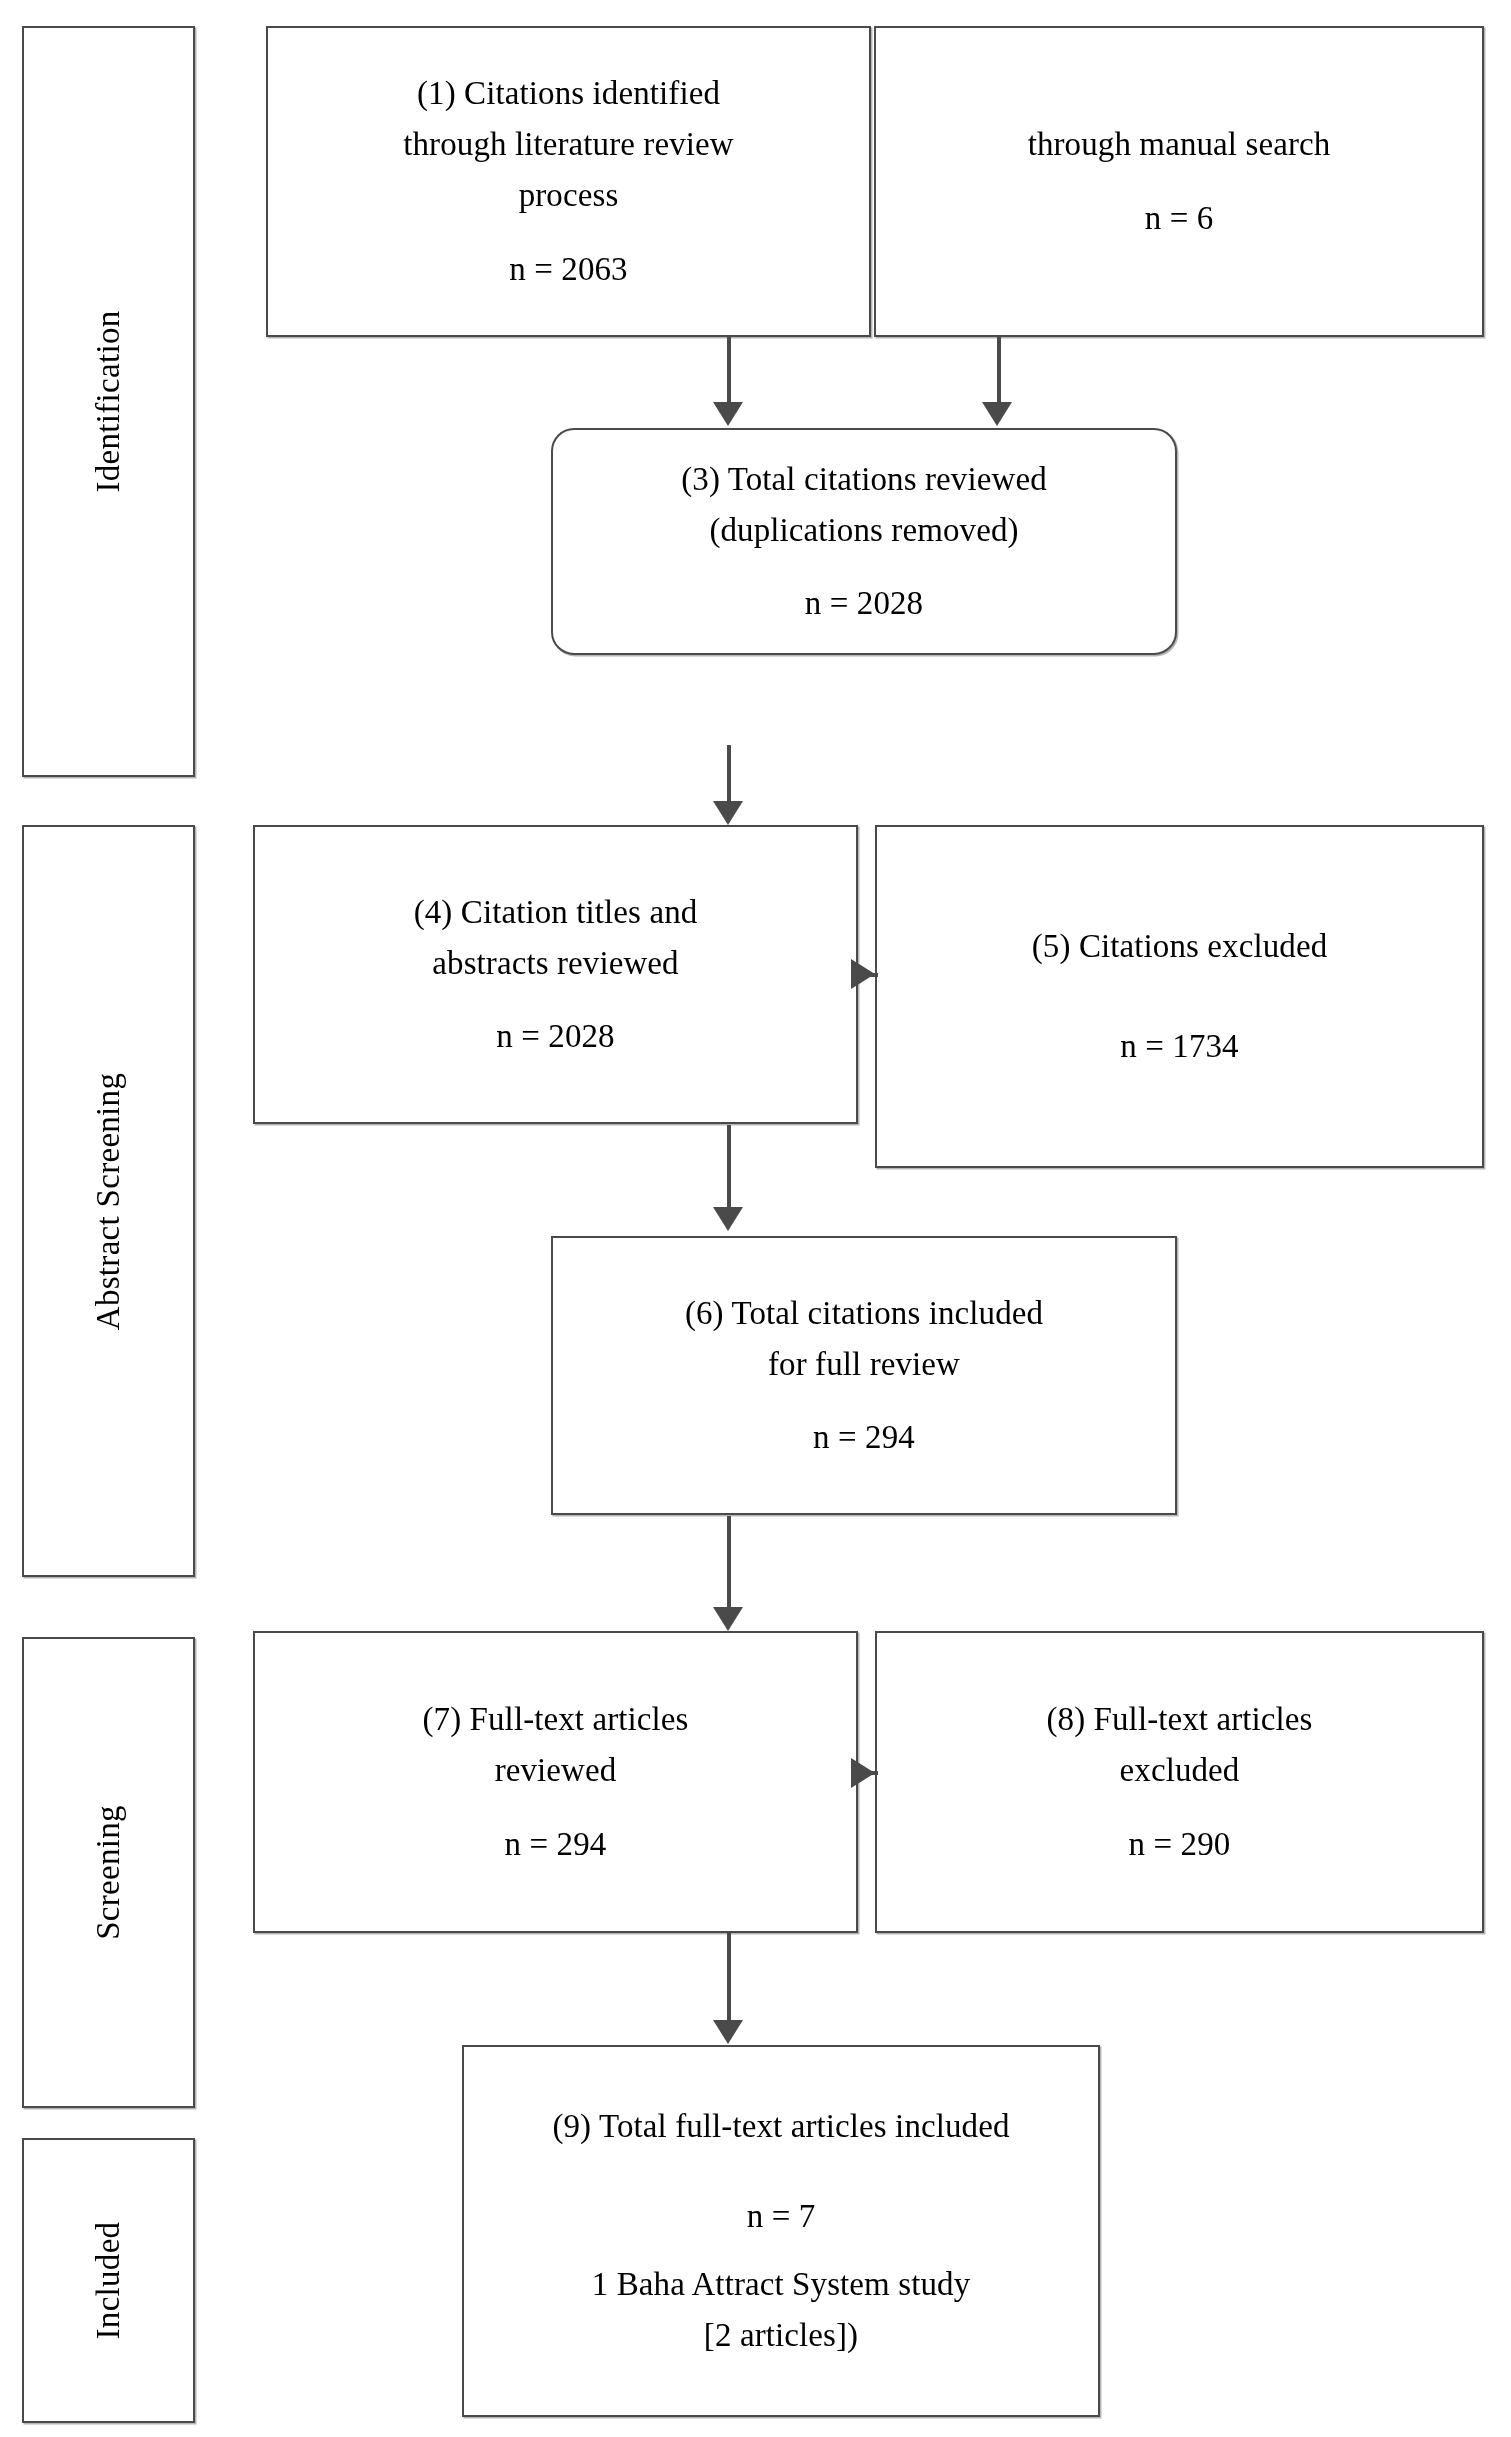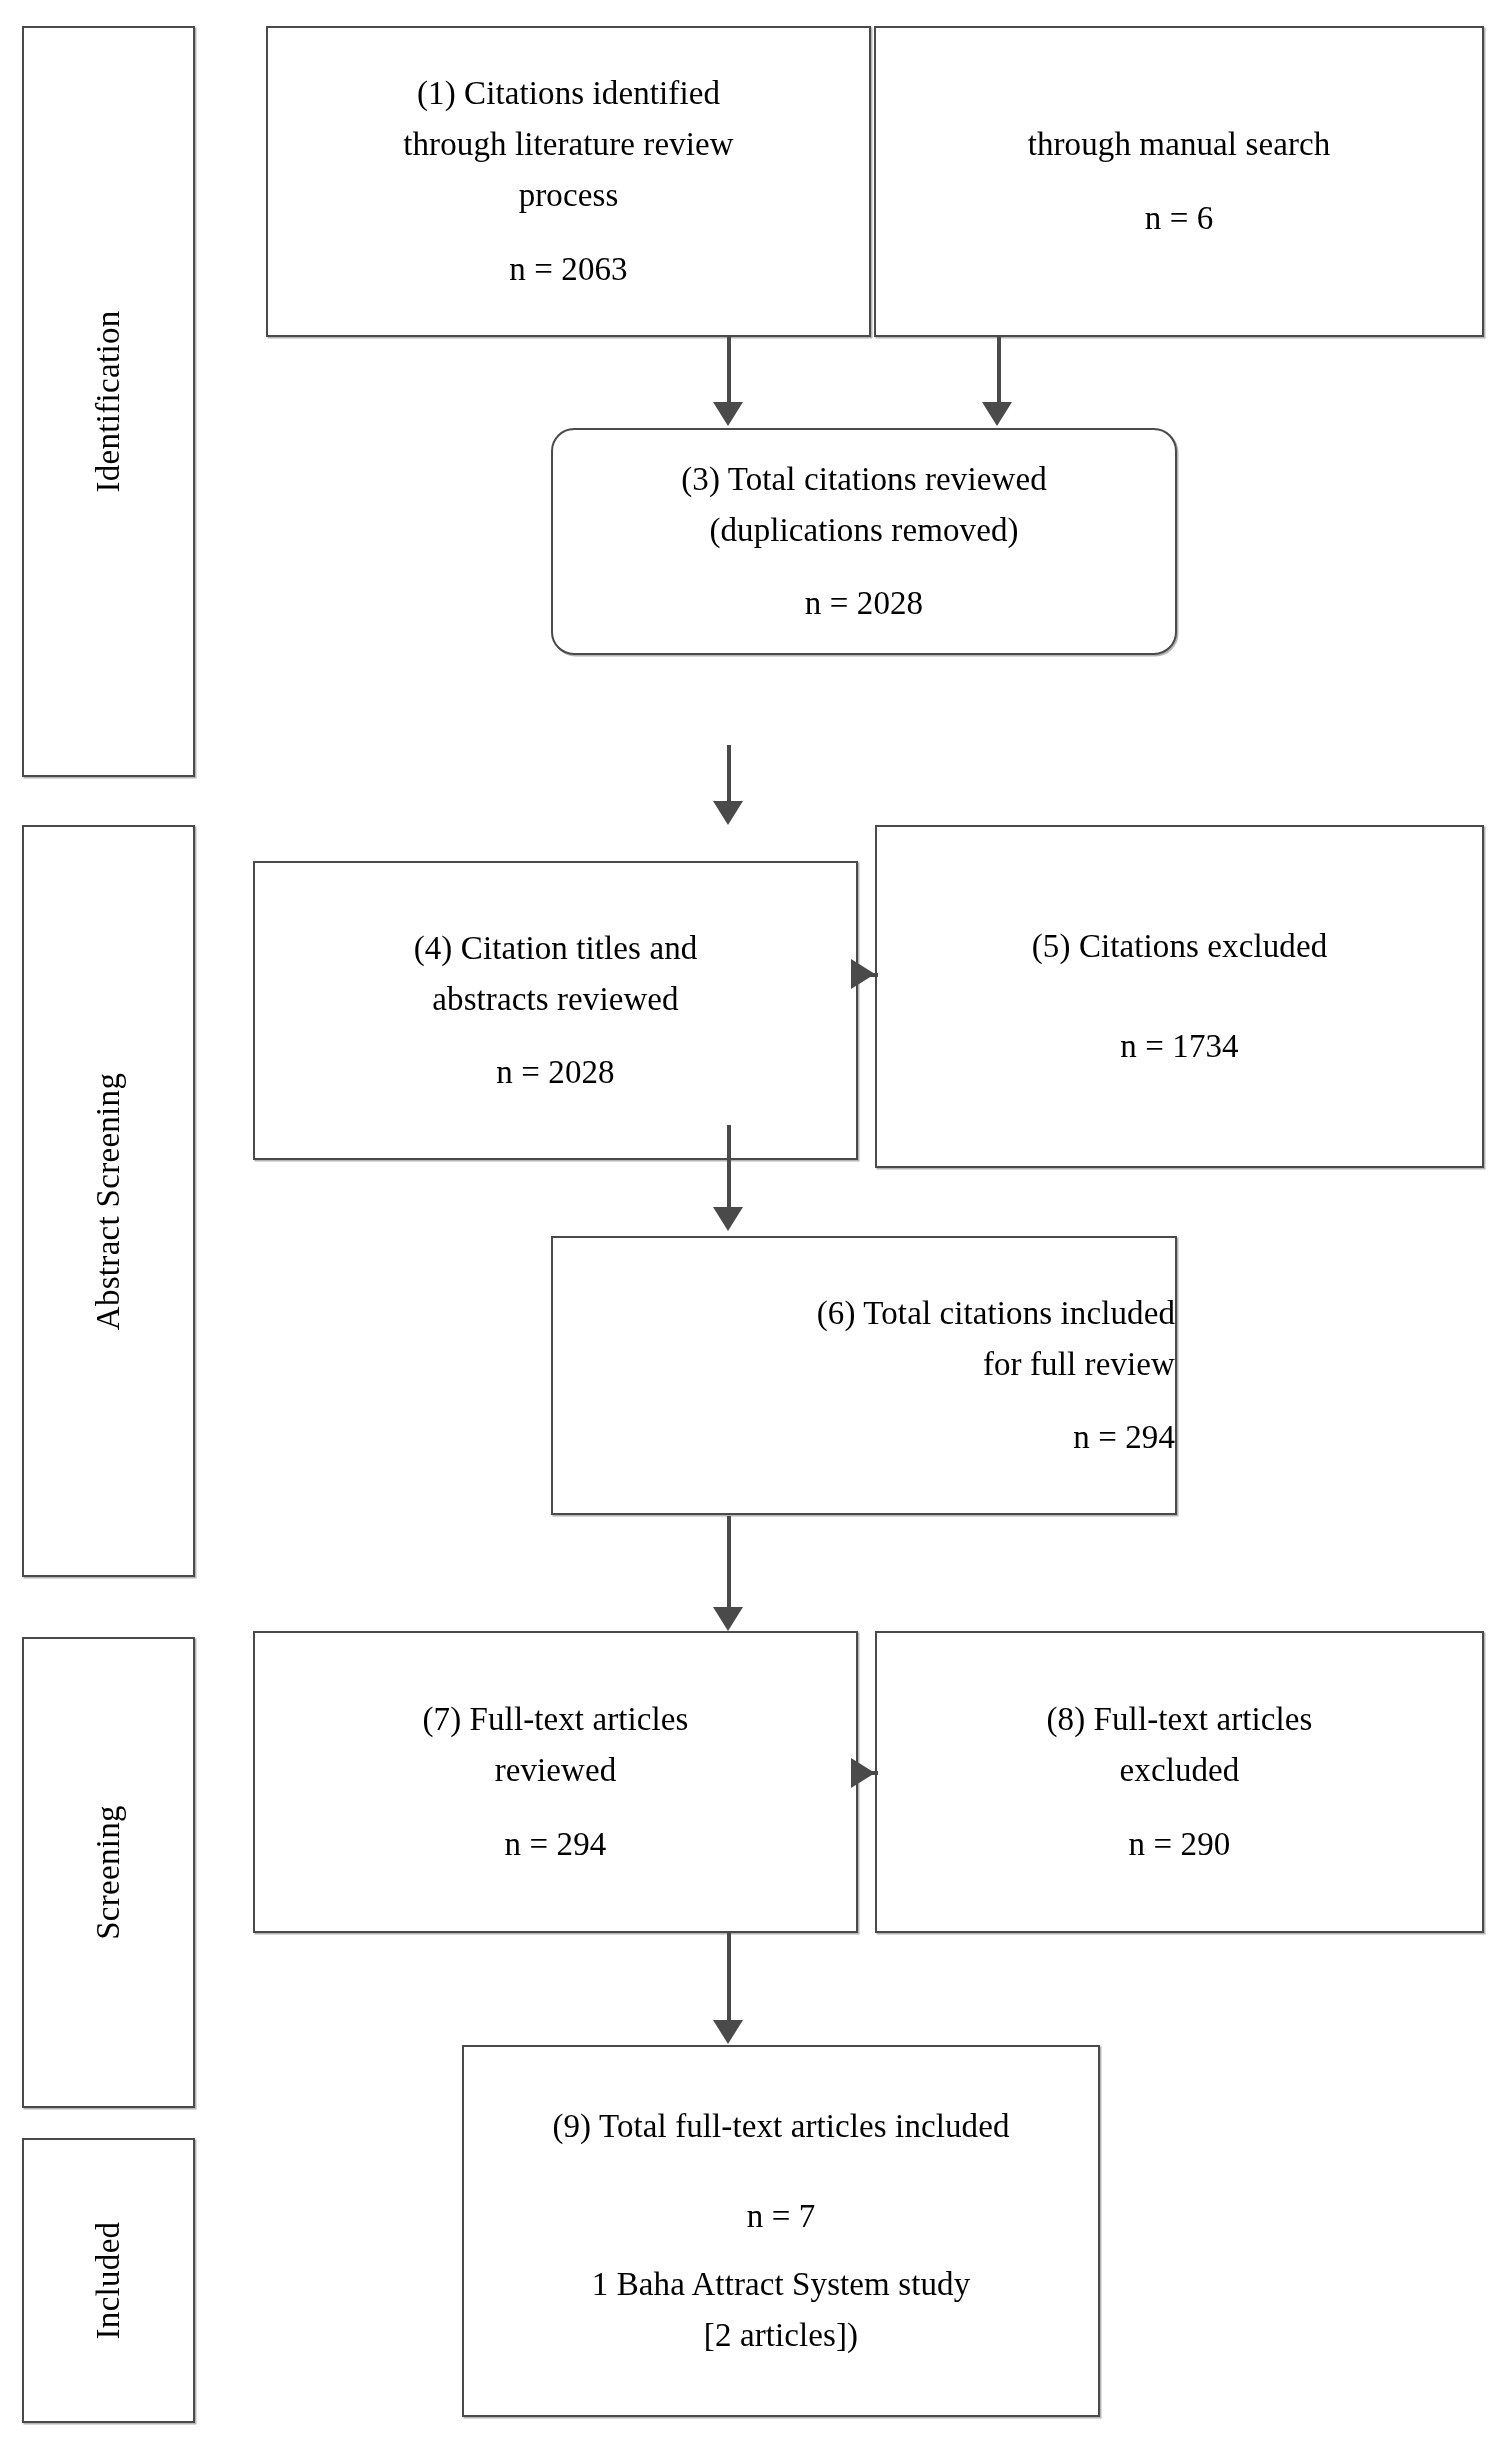--- a/index.html
+++ b/index.html
@@ -137,7 +137,7 @@
   <div class="vline" style="left:727px; top:745px; height:58px;"></div>
   <div class="arrow-down" style="left:713px; top:801px;"></div>
 
-  <div class="box" style="left:253px; top:825px; width:605px; height:299px;margin-top:36px;">
+  <div class="box" style="left:253px; top:825px; width:605px; height:299px;">
     <span class="ln">(4) Citation titles and</span>
     <span class="ln">abstracts reviewed</span>
     <span class="gap"></span>

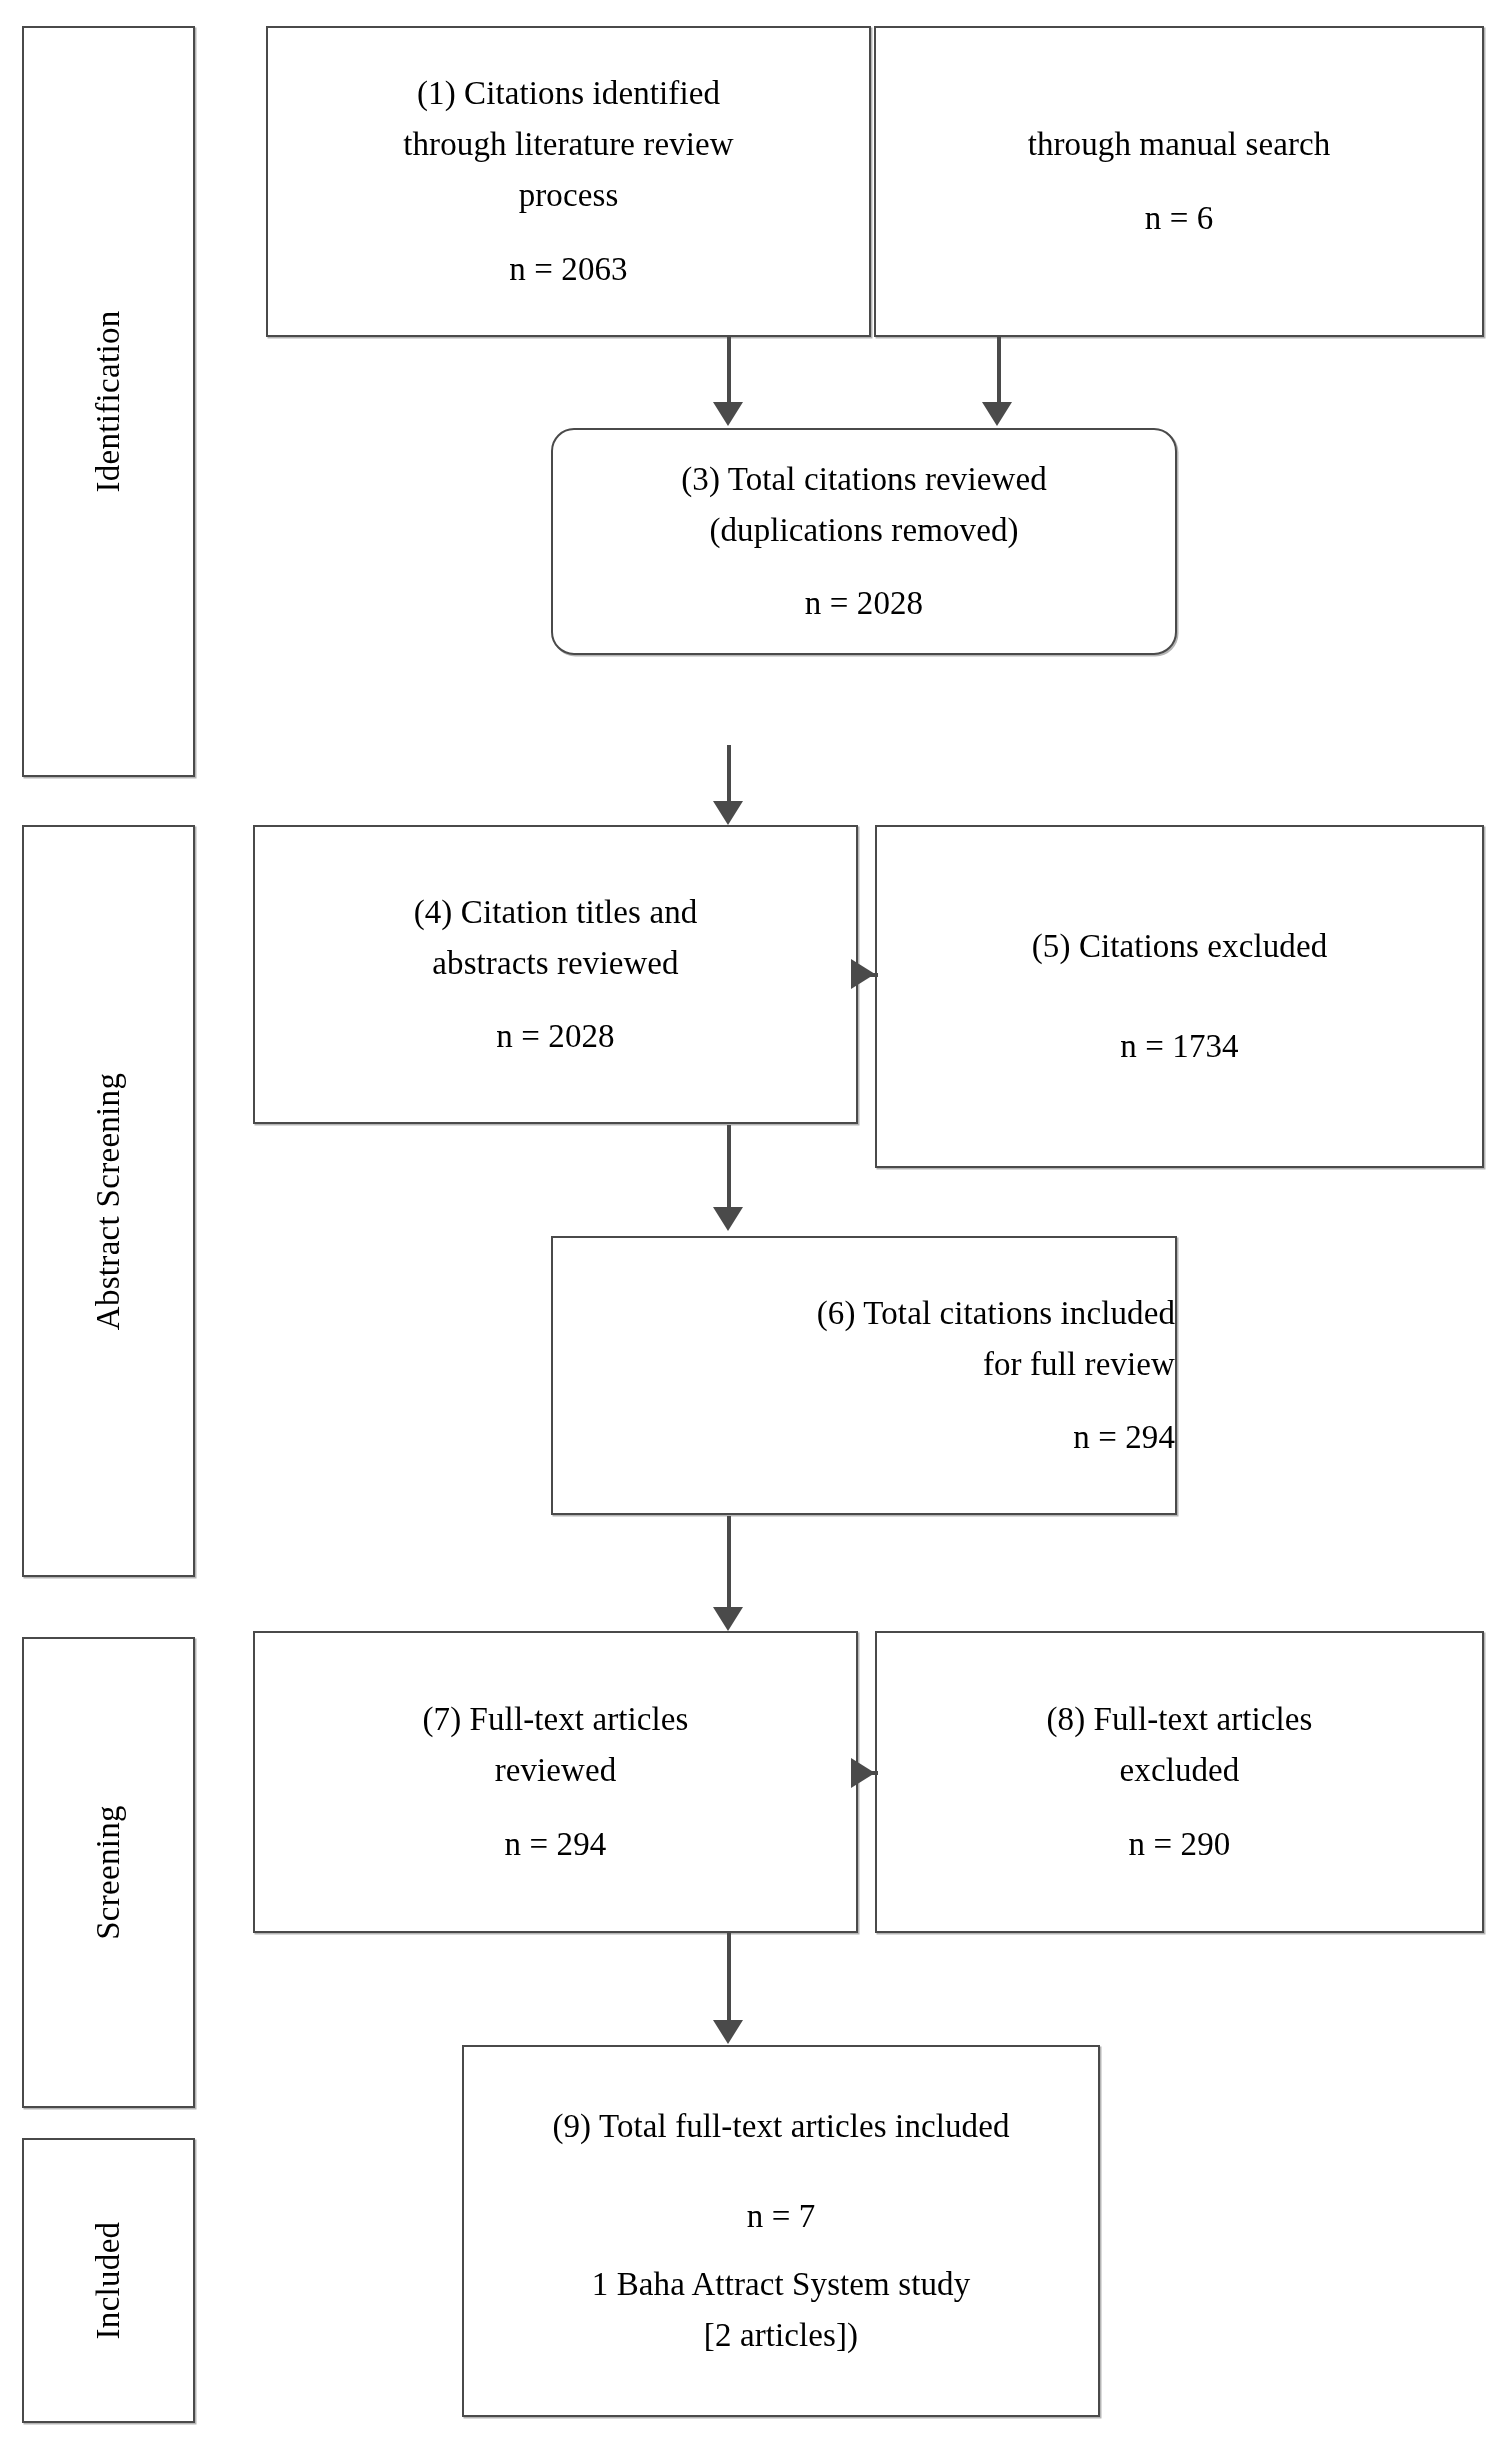--- a/index.html
+++ b/index.html
@@ -156,7 +156,7 @@
   <div class="vline" style="left:727px; top:1125px; height:83px;"></div>
   <div class="arrow-down" style="left:713px; top:1207px;"></div>
 
-  <div class="box" style="left:551px; top:1236px; width:626px; height:279px;align-items:flex-end;">
+  <div class="box" style="left:551px; top:1236px; width:626px; height:279px;">
     <span class="ln">(6) Total citations included</span>
     <span class="ln">for full review</span>
     <span class="gap"></span>

